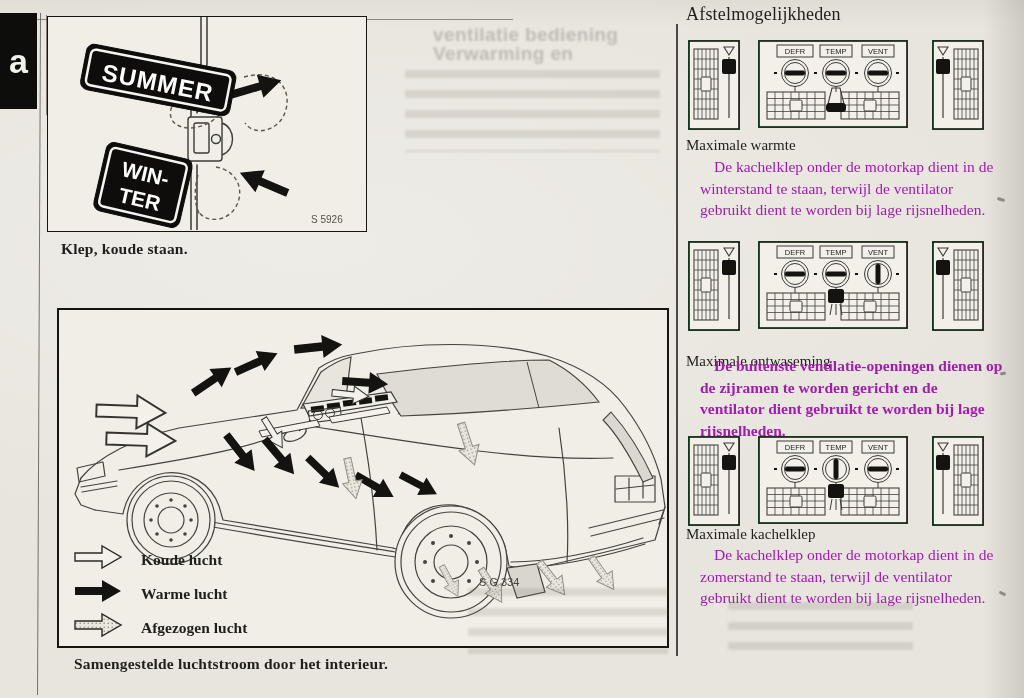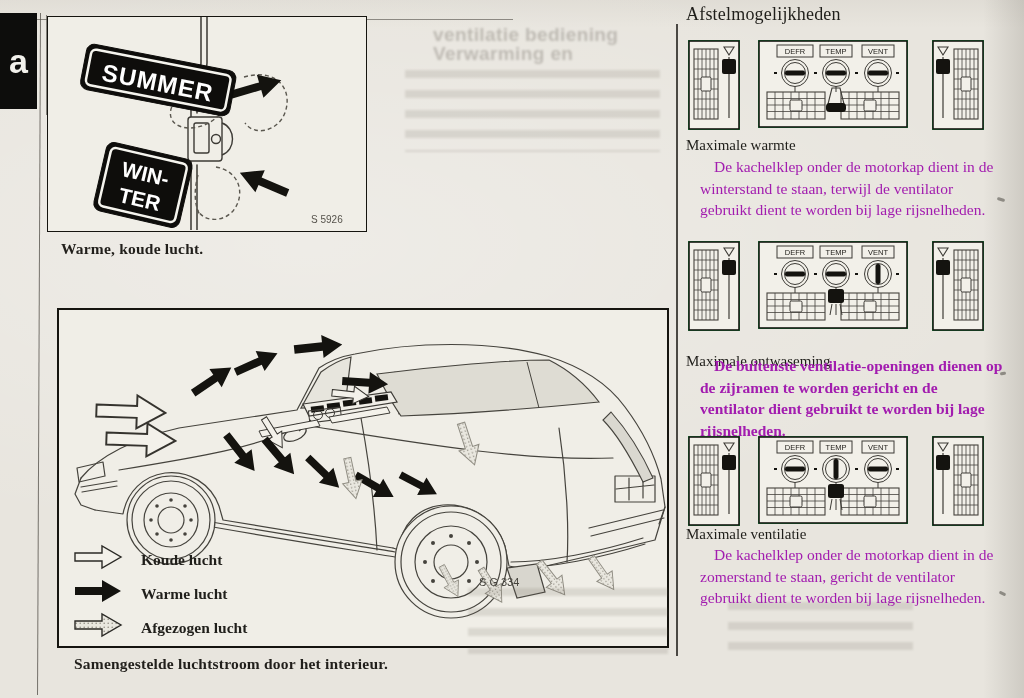--- a/index.html
+++ b/index.html
@@ -105,7 +105,7 @@
   <text x="263" y="206" font-family="Liberation Sans, DejaVu Sans, sans-serif" font-size="10" fill="#55524b">S 5926</text>
 </svg>
 </div>
-<div class="abs caption" id="caption1">Warme, koude lucht.</div>
+<div class="abs caption" id="caption1">Klep, koude staan.</div>
 
 <div class="abs figbox" id="fig2">
 <svg width="608" height="336" viewBox="0 0 608 336">

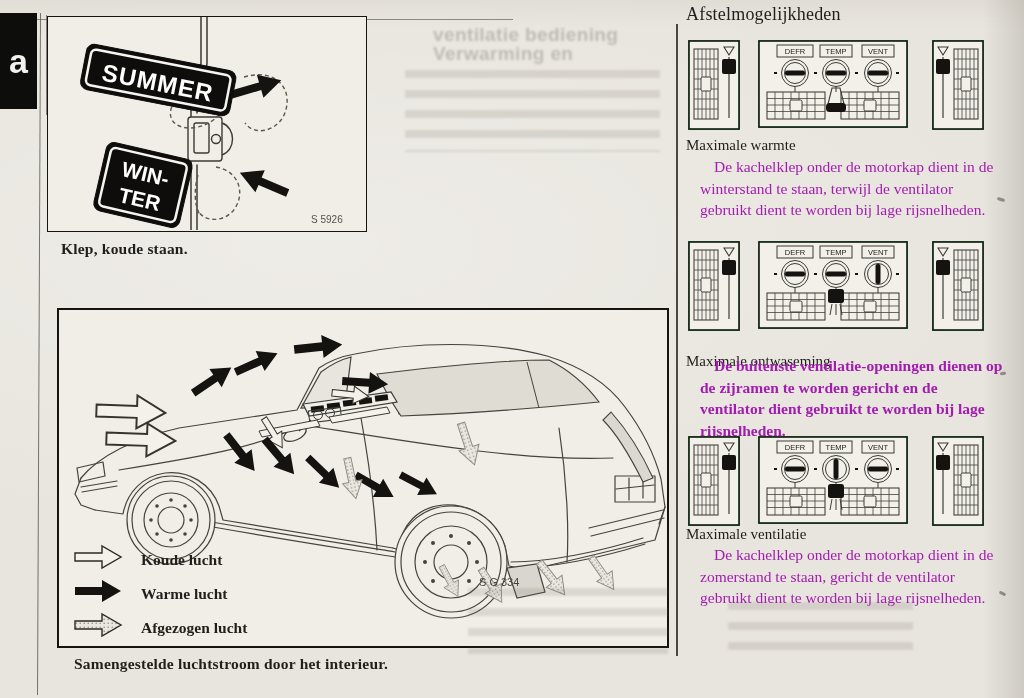--- a/index.html
+++ b/index.html
@@ -488,7 +488,7 @@
       </svg>
   </div>
 </div>
-<div class="abs rc-title" style="top:526px;">Maximale ventilatie</div>
+<div class="abs rc-title" style="top:526px;">Maximale kachelklep</div>
 <div class="abs rc-body" style="top:544px;">De kachelklep onder de motorkap dient in de zomerstand te staan, gericht de ventilator gebruikt dient te worden bij lage rijsnelheden.</div>
 
 </body></html>

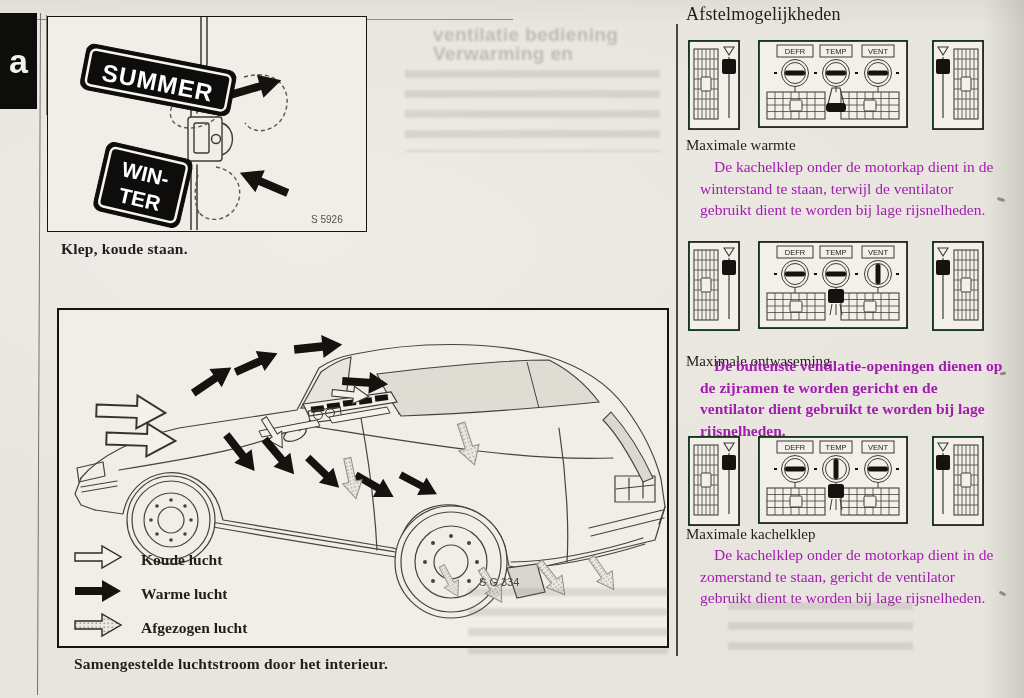--- a/index.html
+++ b/index.html
@@ -489,6 +489,6 @@
   </div>
 </div>
 <div class="abs rc-title" style="top:526px;">Maximale kachelklep</div>
-<div class="abs rc-body" style="top:544px;">De kachelklep onder de motorkap dient in de zomerstand te staan, gericht de ventilator gebruikt dient te worden bij lage rijsnelheden.</div>
+<div class="abs rc-body" style="top:544px;">De kachelklep onder de motorkap dient in de zomerstand te staan, terwijl de ventilator gebruikt dient te worden bij lage rijsnelheden.</div>
 
 </body></html>

